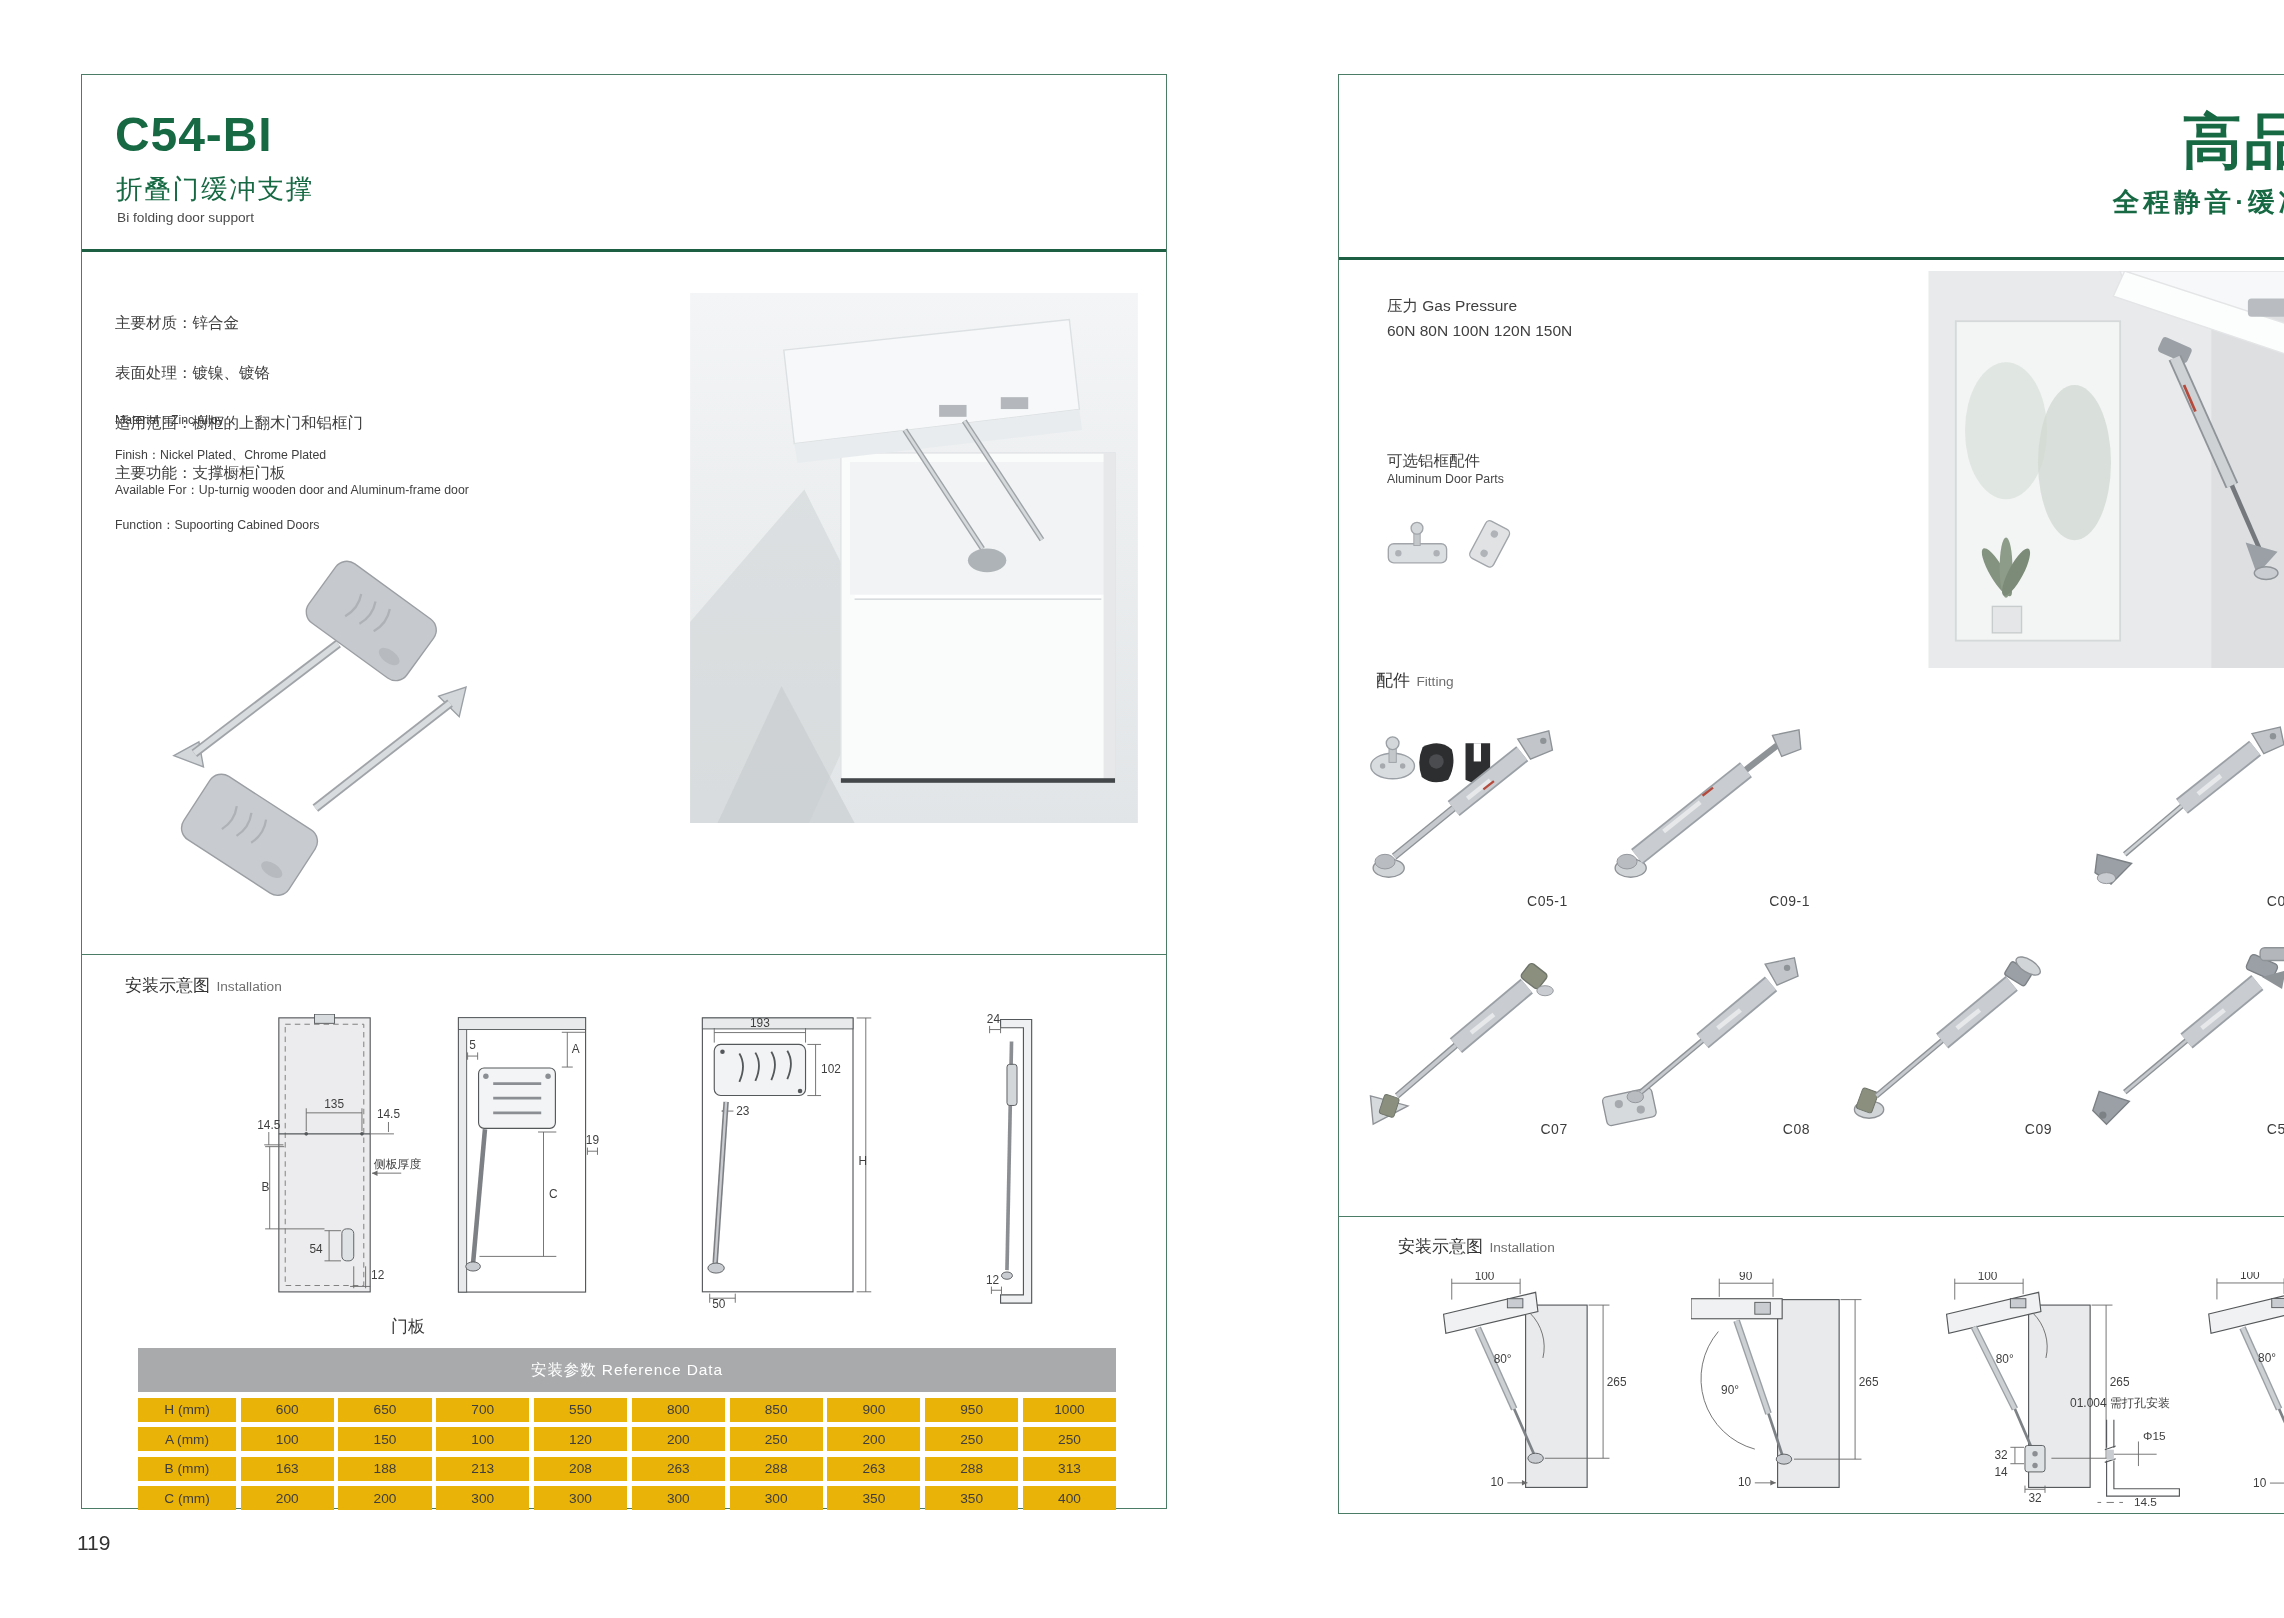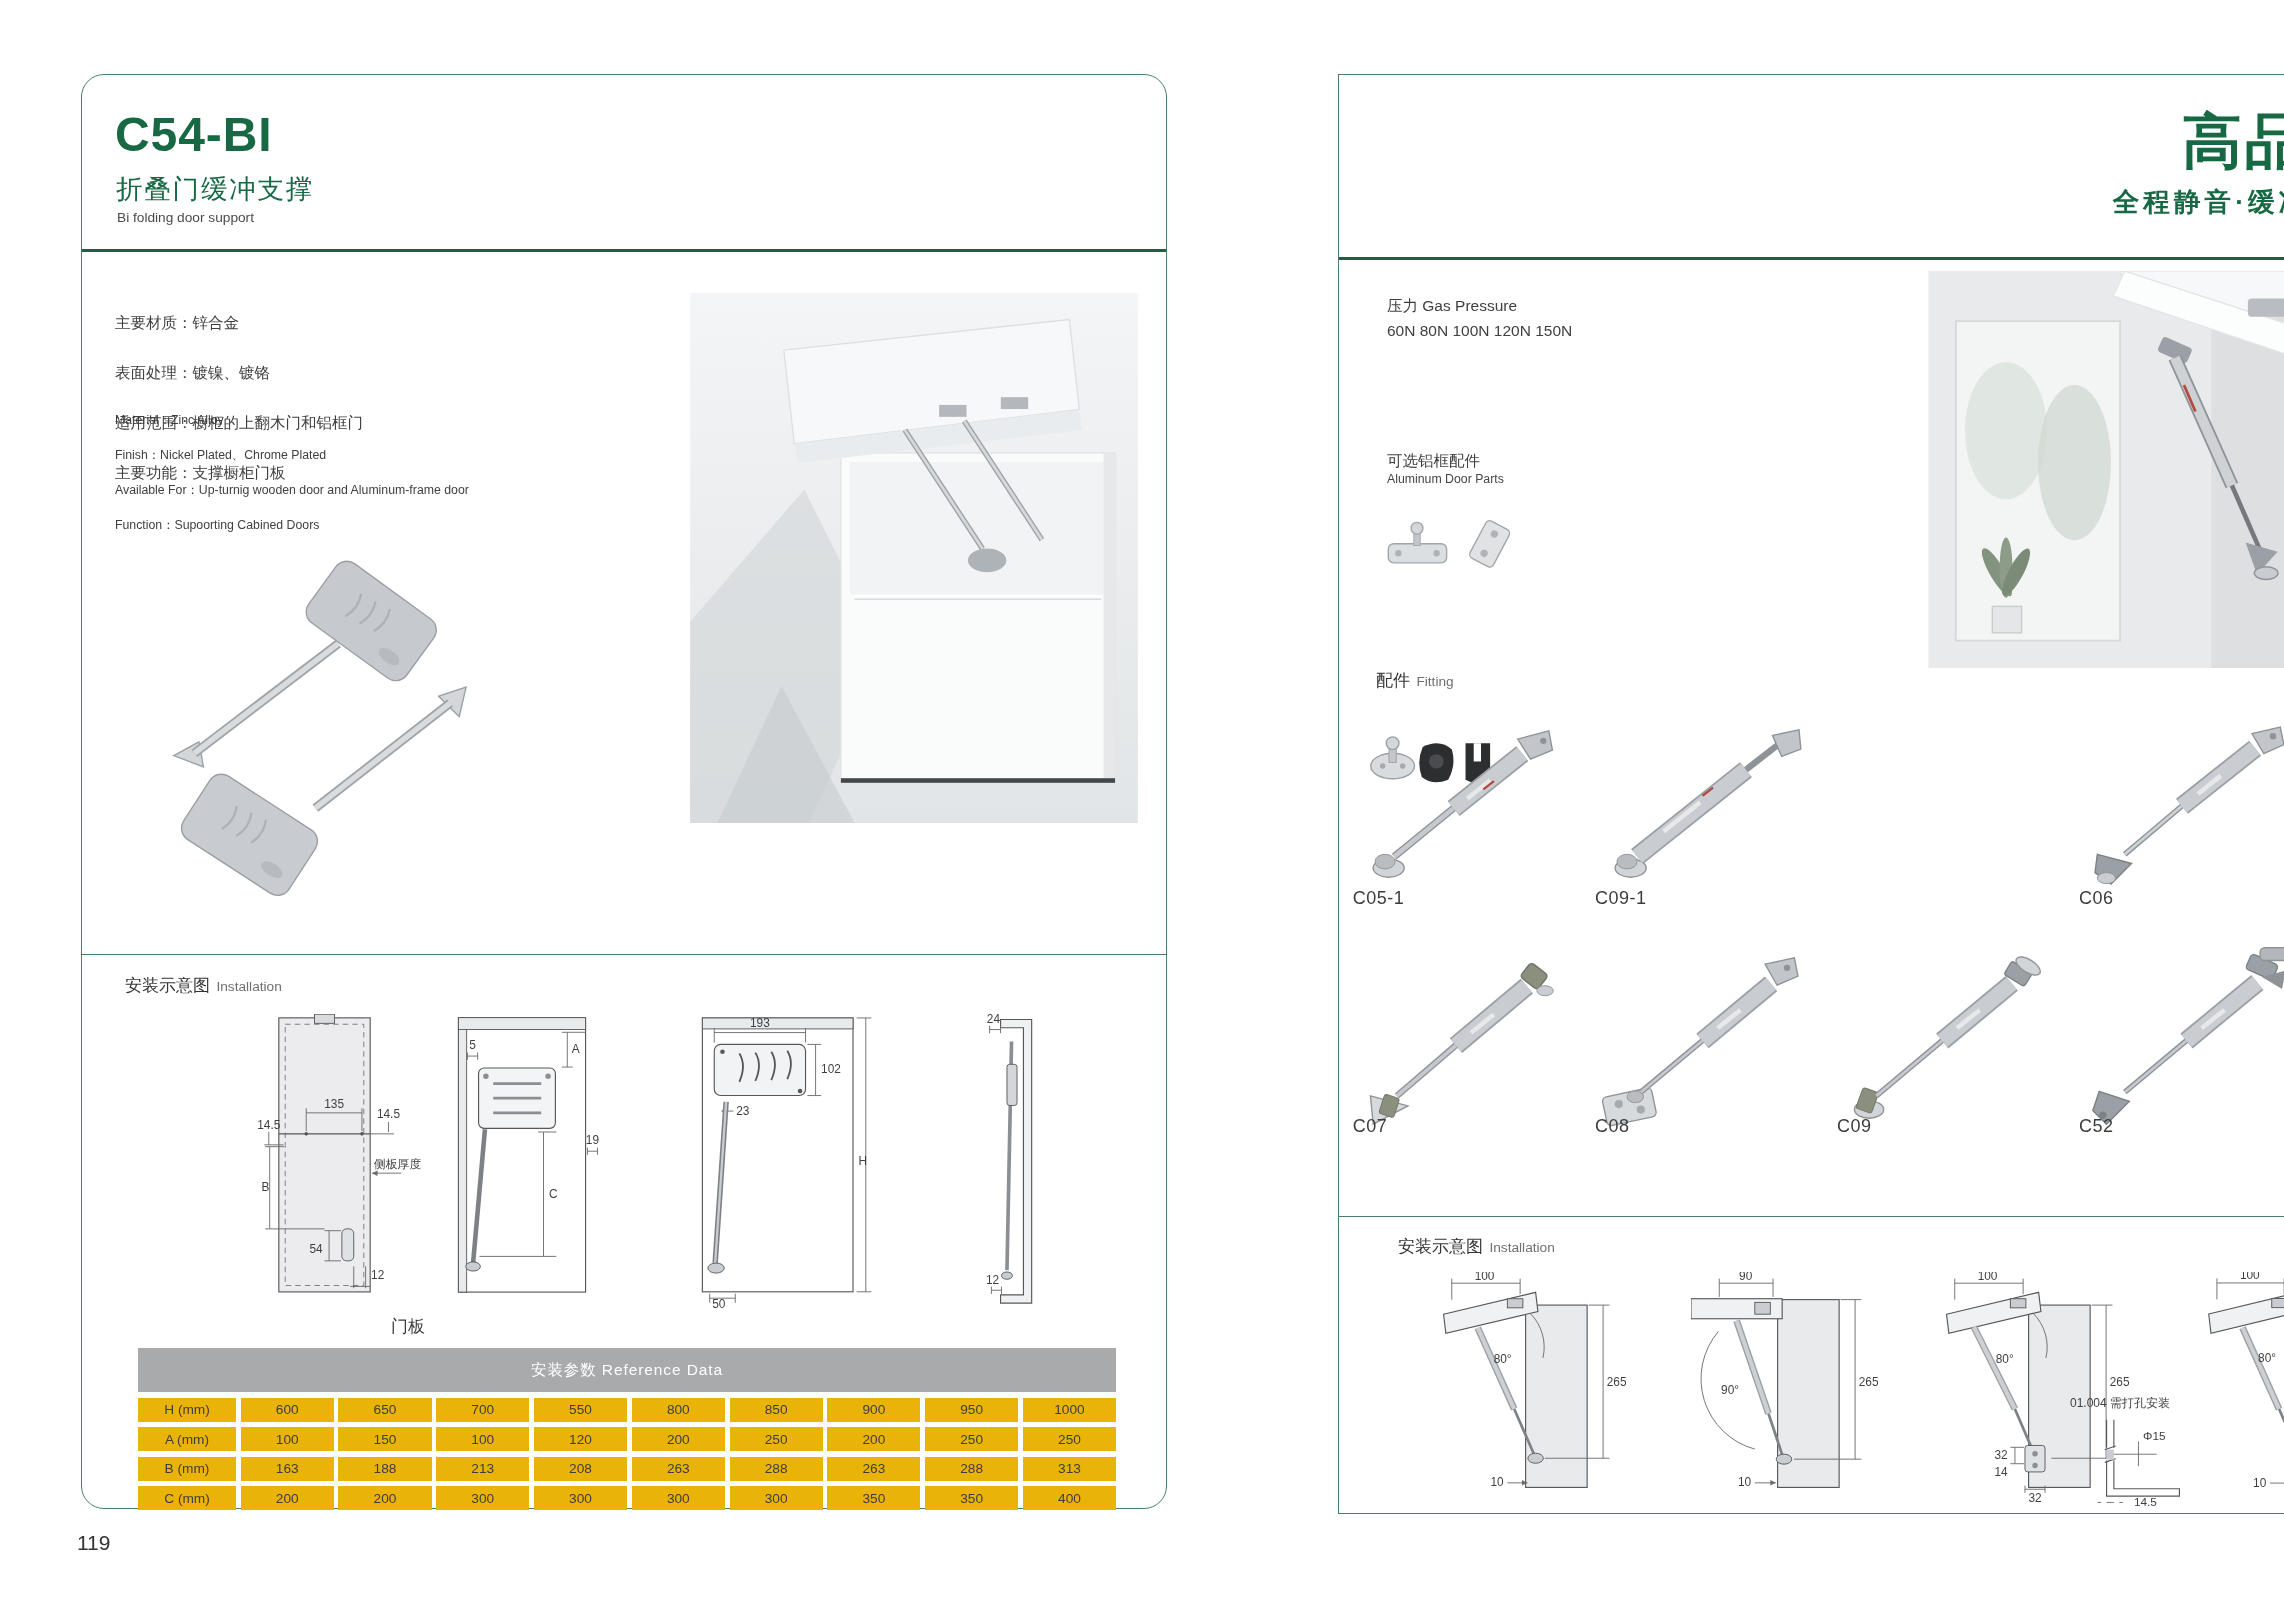--- a/index.html
+++ b/index.html
@@ -6,7 +6,7 @@
   body{width:2482px;height:1618px;position:relative;font-family:"Liberation Sans",sans-serif;color:#3f3f3f;overflow:hidden;}
   .abs{position:absolute;}
   .page{position:absolute;border:1.4px solid #4b7d66;background:#ffffff;}
-  #page-left{left:81px;top:74px;width:1084px;height:1433px;border-radius:23px;}
+  #page-left{left:81px;top:74px;width:1084px;height:1433px;}
   #page-right{left:1338px;top:74px;width:1058px;height:1438px;}
   .divider-strong{position:absolute;left:0;width:100%;height:2.7px;background:#1d5f43;}
   .divider-thin{position:absolute;left:0;width:100%;height:1.4px;background:#4b7d66;}

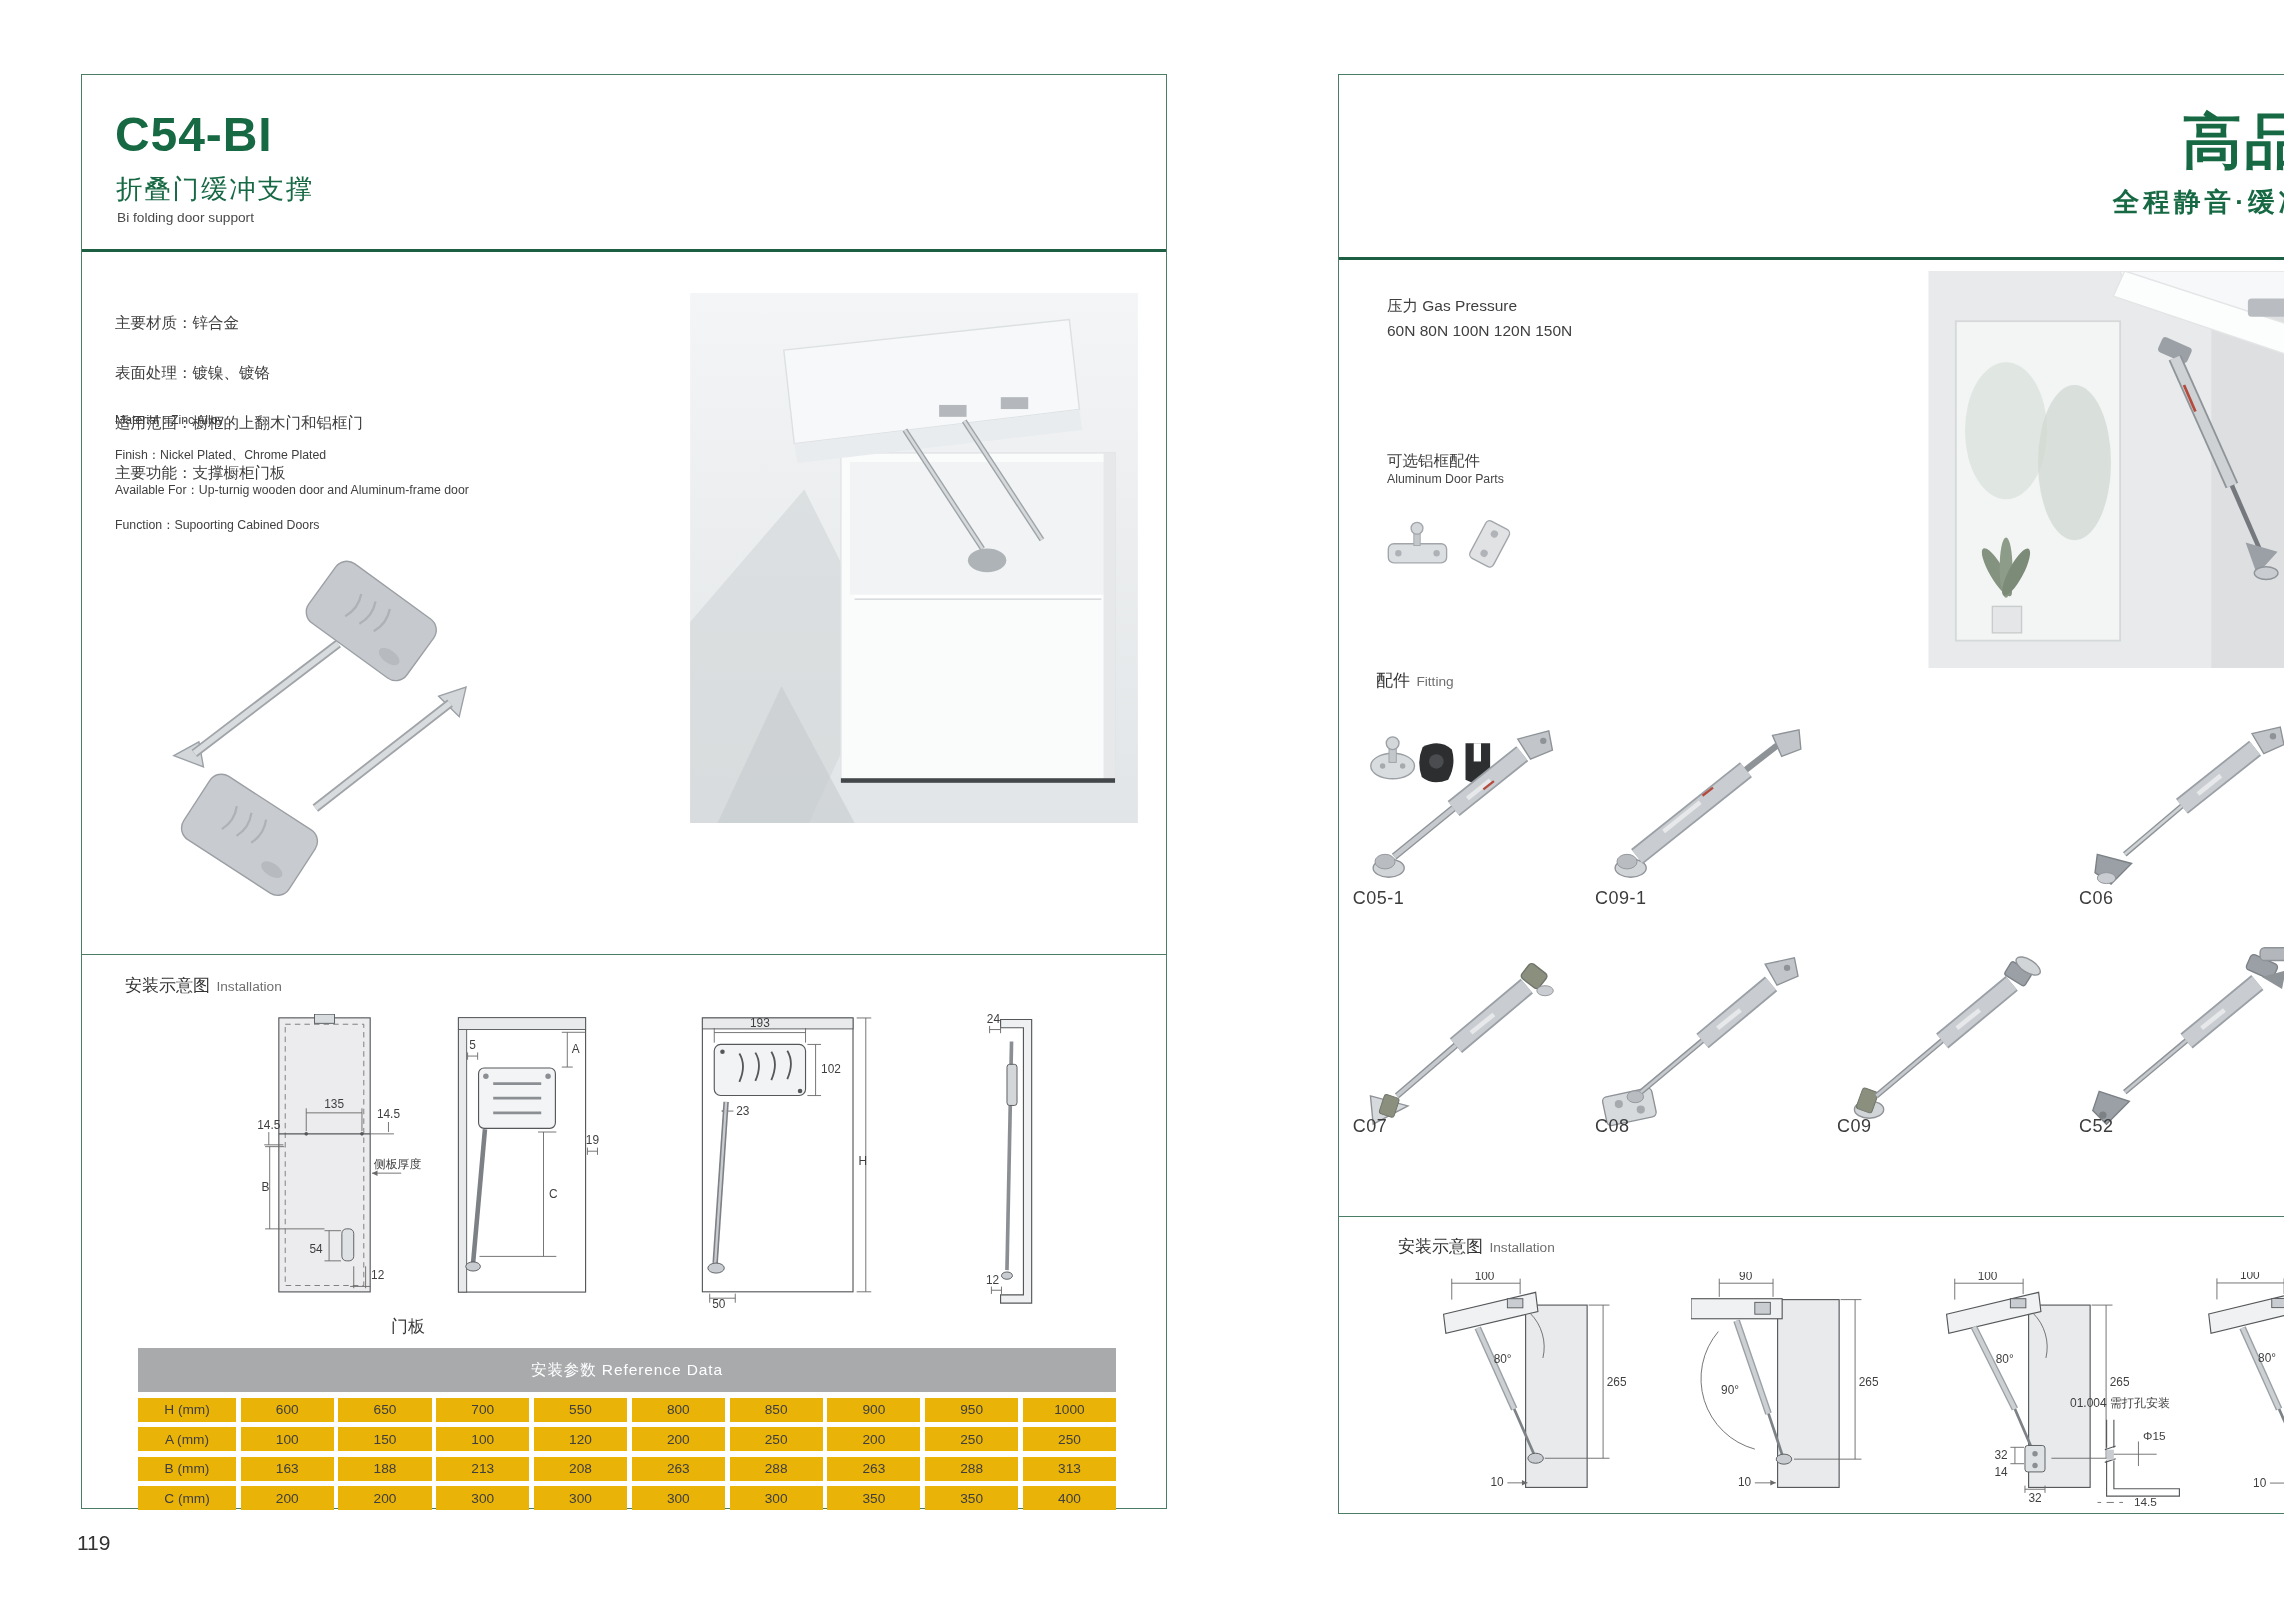--- a/index.html
+++ b/index.html
@@ -32,7 +32,7 @@
   .tcell{flex:1;}
   
   .product{position:absolute;width:215px;height:192px;}
-  .plabel{position:absolute;left:0;bottom:0;width:100%;text-align:left;font-size:18px;color:#3c3c3c;letter-spacing:0.5px;}
+  .plabel{position:absolute;left:0;bottom:0;width:100%;text-align:right;font-size:14px;color:#3c3c3c;letter-spacing:0.5px;}
   .dimfont{font-size:26px;fill:#3f3f3f;}
   .dline{stroke:#6a6a6a;stroke-width:2;}
   .draw{stroke:#55585a;stroke-width:2.5;fill:none;}

